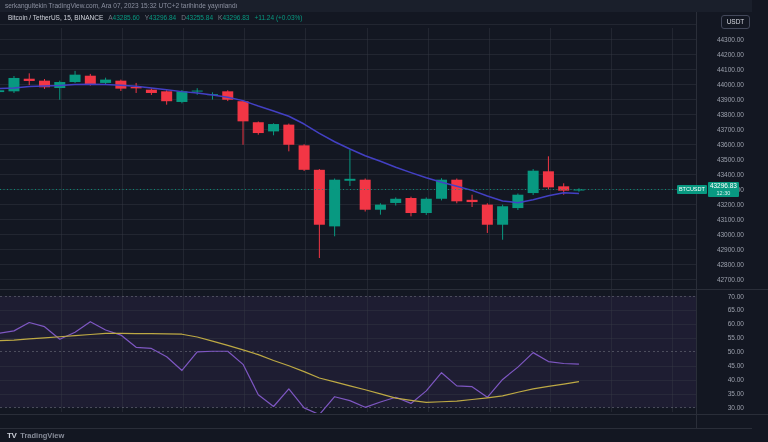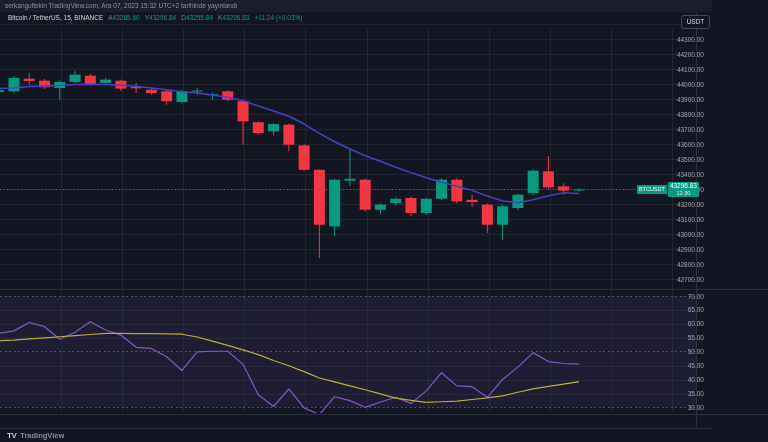--- a/index.html
+++ b/index.html
@@ -4,7 +4,7 @@
 <style>
   html,body{margin:0;padding:0;background:#131722;}
   body{width:768px;height:442px;overflow:hidden;font-family:"Liberation Sans",sans-serif;}
-  #root{position:relative;width:712px;height:442px;background:#131722;}
+  #root{position:relative;width:712px;height:442px;background:#131722;padding-left:40px;}
   .attribution{position:absolute;top:0;left:0;right:0;height:12px;background:#1a1f2b;color:#8b90a0;
     font-size:6.5px;line-height:12px;padding-left:5px;box-sizing:border-box;white-space:nowrap;}
   #chart-svg{position:absolute;top:0;left:0;}

